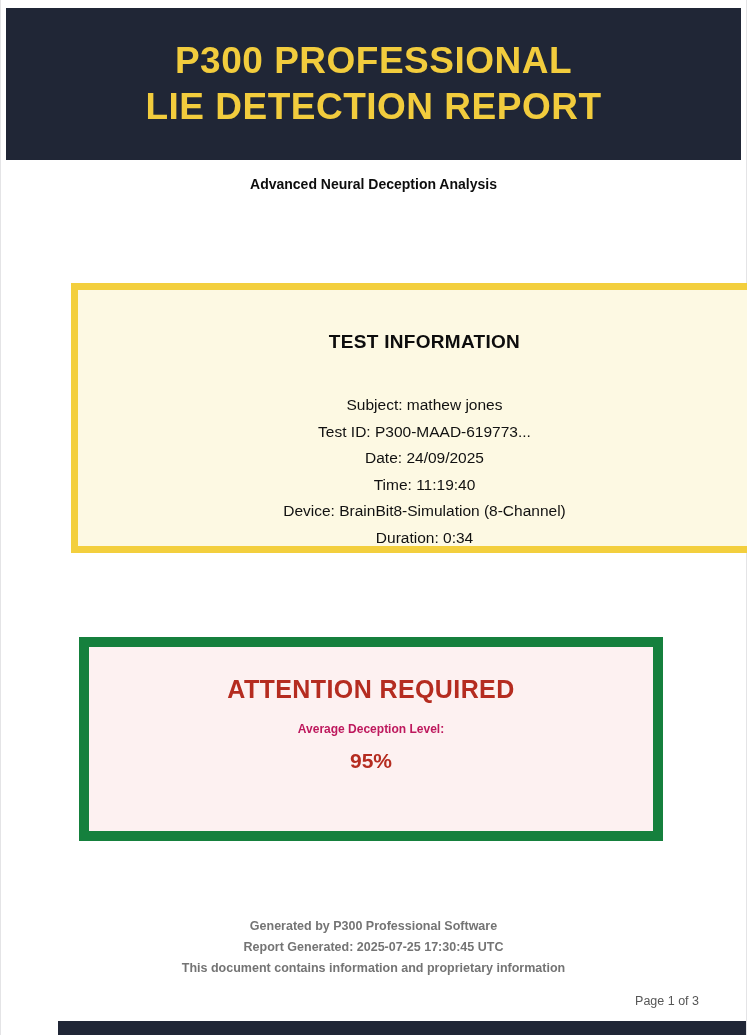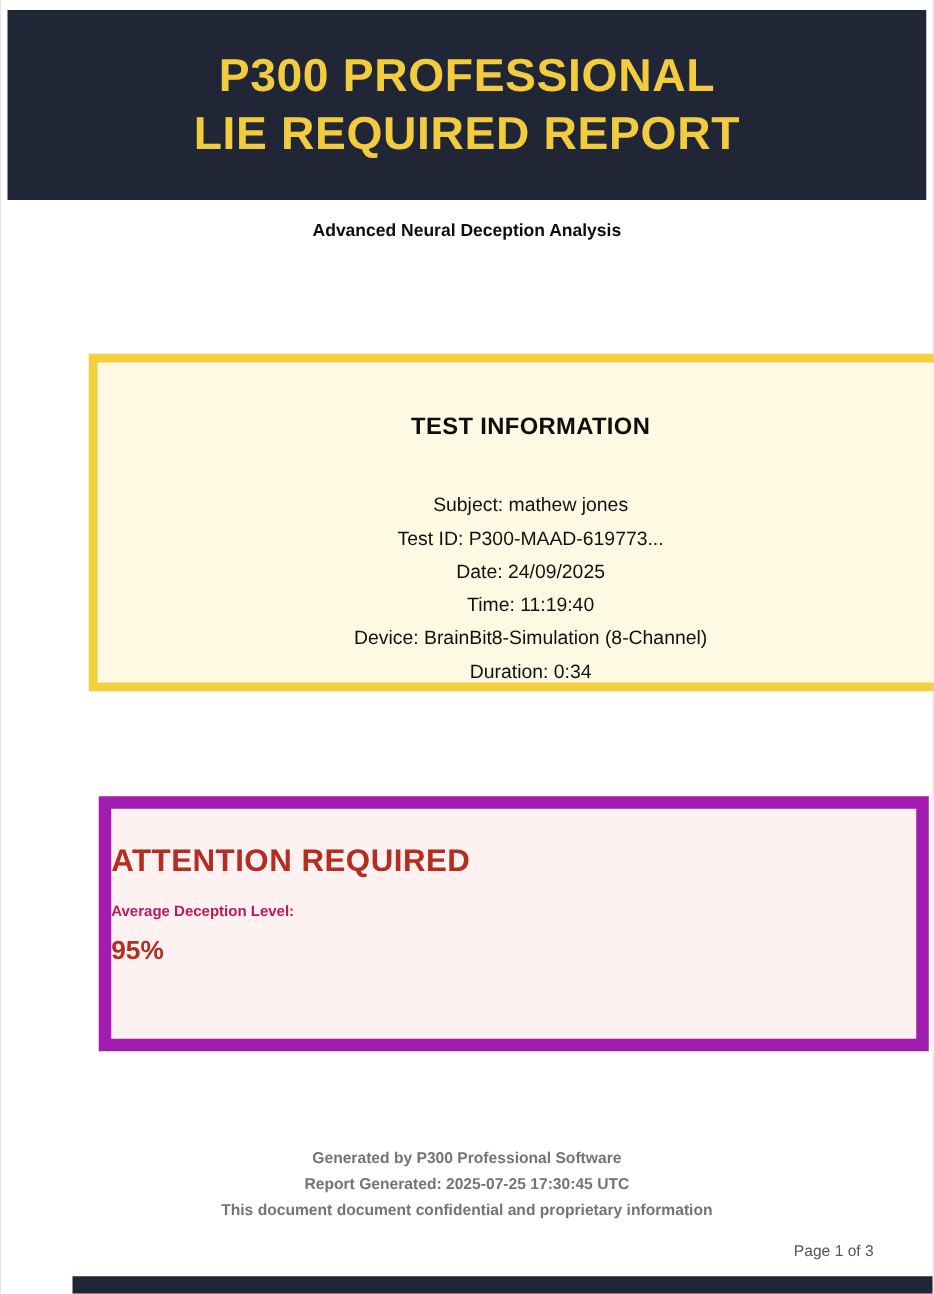--- a/index.html
+++ b/index.html
@@ -127,7 +127,7 @@
   <div class="report-header">
     <div class="report-title">
       <div>P300 PROFESSIONAL</div>
-      <div>LIE REQUIRED REPORT</div>
+      <div>LIE DETECTION REPORT</div>
     </div>
   </div>
 

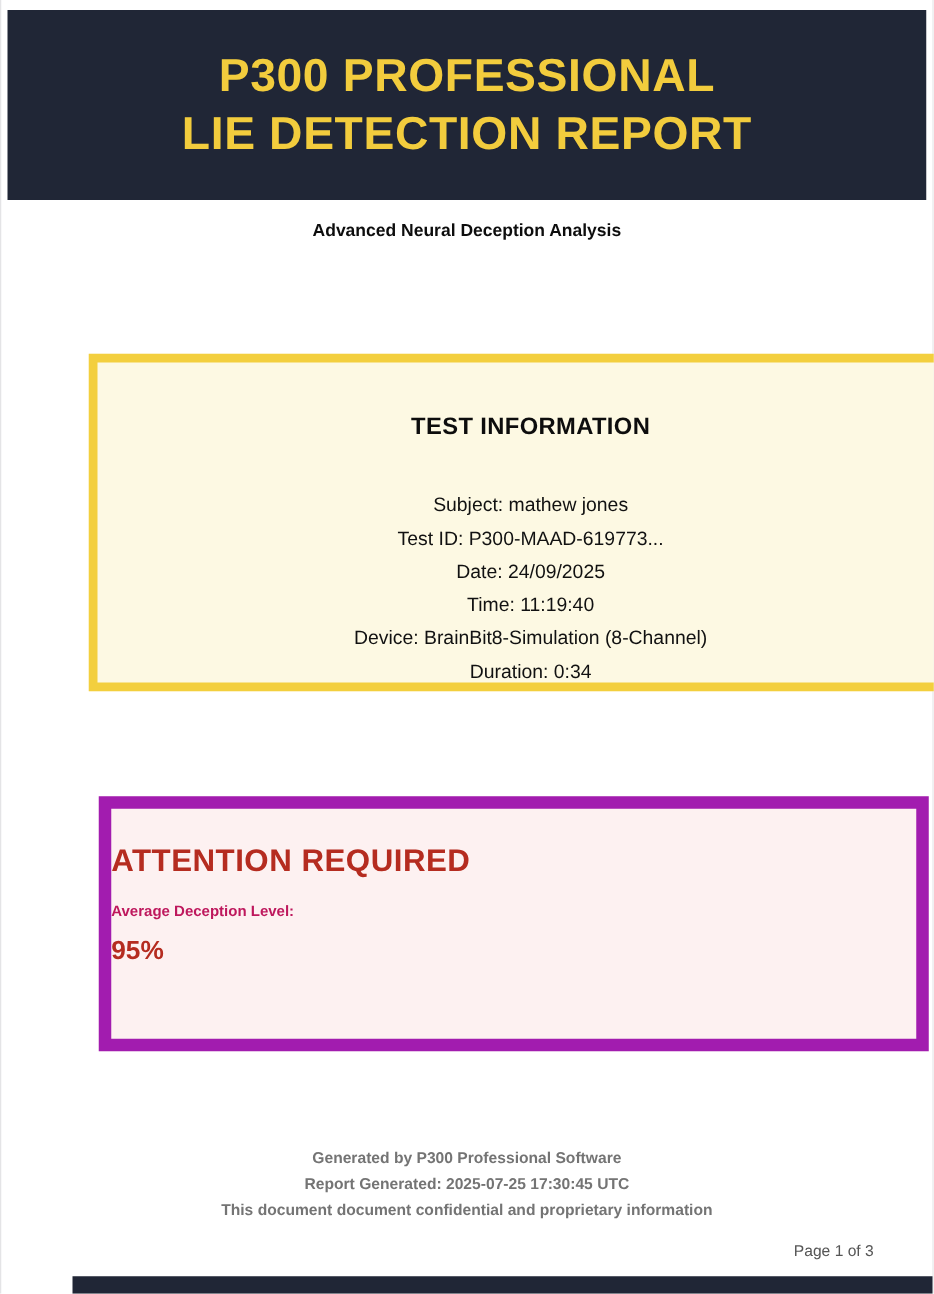--- a/index.html
+++ b/index.html
@@ -70,9 +70,10 @@
   .alert-box {
     position: absolute;
     left: 78px; top: 637px;
-    width: 664px; height: 204px;
+    width: 584px; height: 204px;
     background: #fdf1f1;
-    border: 10px solid #a21caf;
+    border: 10px solid #15803d;
+    text-align: center;
   }
   .alert-heading {
     margin-top: 28px;

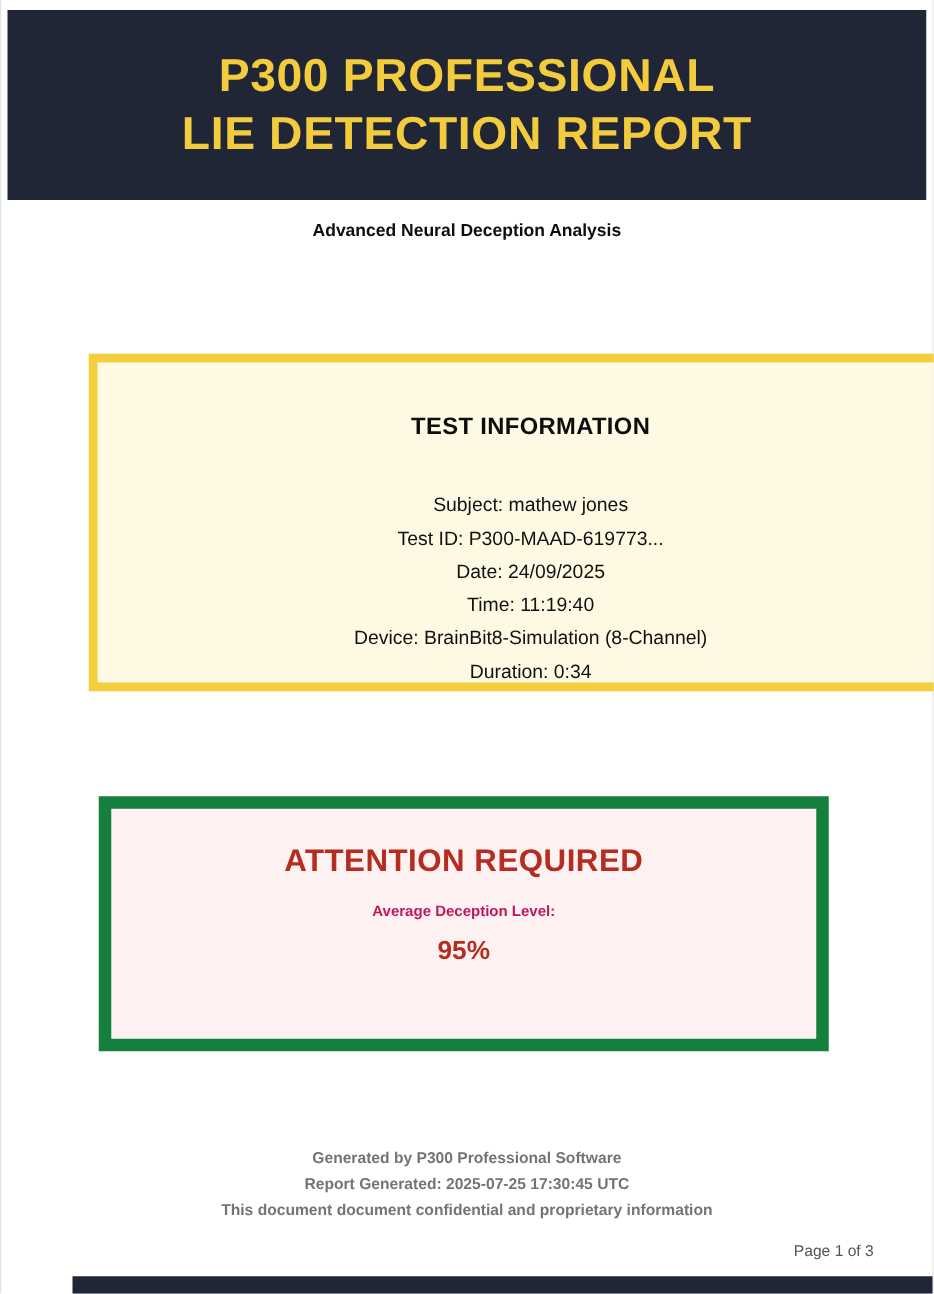--- a/index.html
+++ b/index.html
@@ -155,7 +155,7 @@
   <div class="footer-block">
     <div class="footer-line">Generated by P300 Professional Software</div>
     <div class="footer-line">Report Generated: 2025-07-25 17:30:45 UTC</div>
-    <div class="footer-line">This document document confidential and proprietary information</div>
+    <div class="footer-line">This document contains information and proprietary information</div>
   </div>
 
   <div class="page-indicator">Page 1 of 3</div>

